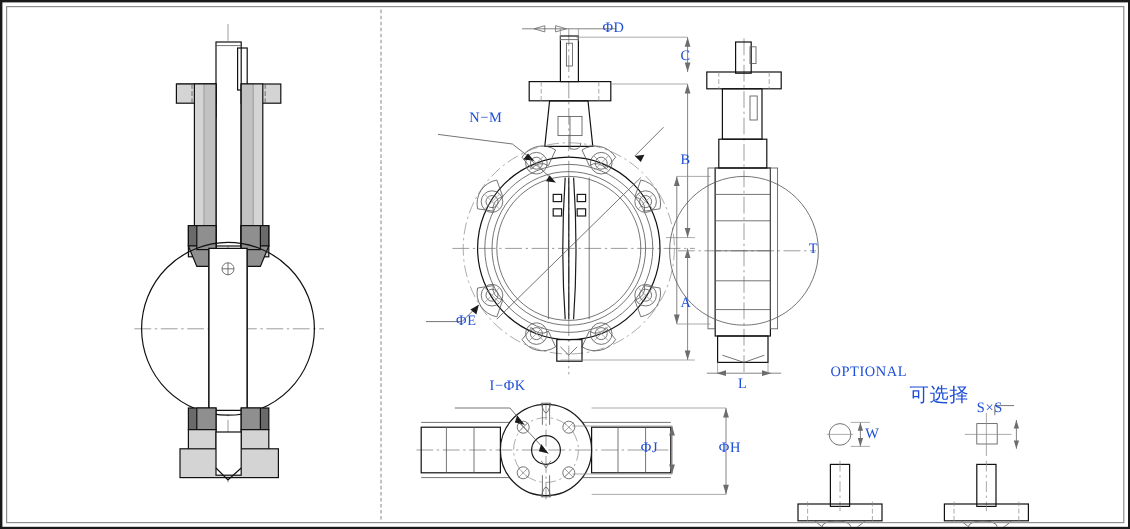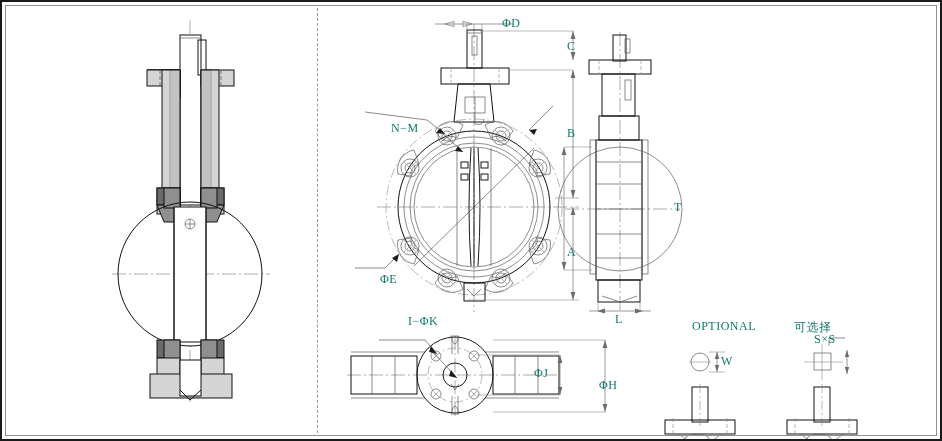--- a/index.html
+++ b/index.html
@@ -10,7 +10,7 @@
         border:1px solid #8f8f8f;pointer-events:none;}
   .divider{position:absolute;top:6px;bottom:6px;left:315px;width:0;
         border-left:1px dashed #9a9a9a;}
-  .lbl{position:absolute;font-family:"Liberation Serif", serif;font-size:12px;color:#0f766e;
+  .lbl{position:absolute;font-family:"Liberation Serif", serif;font-size:12px;color:#1d4ed8;
         white-space:nowrap;letter-spacing:.5px;}
   .lbl.cn{font-family:Liberation Mono, monospace;font-size:12px;margin-left:36px;}
   svg{position:absolute;left:0;top:0;overflow:visible;}

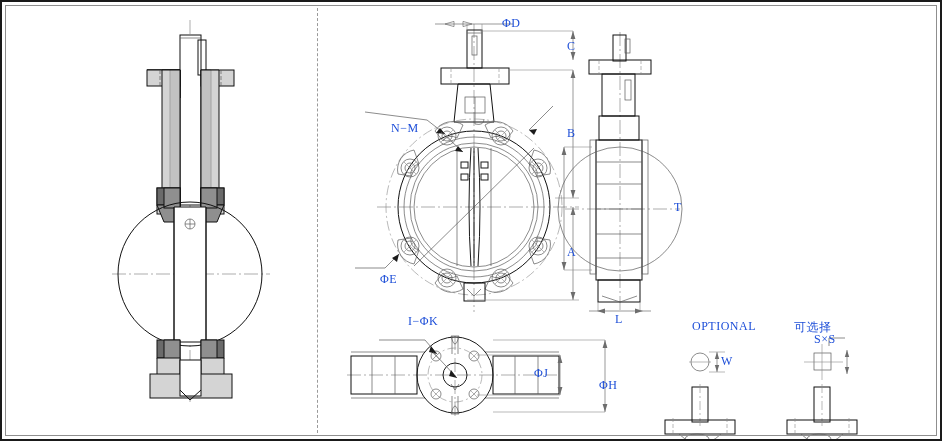--- a/index.html
+++ b/index.html
@@ -389,7 +389,7 @@
   <div class="lbl" style="left:565px;top:37px">C</div>
   <div class="lbl" style="left:565px;top:124px">B</div>
   <div class="lbl" style="left:565px;top:243px">A</div>
-  <div class="lbl" style="left:389px;top:119px">N−M</div>
+  <div class="lbl" style="left:389px;top:89px">N−M</div>
   <div class="lbl" style="left:378px;top:270px">ΦE</div>
 
   <div class="lbl" style="left:672px;top:198px">T</div>

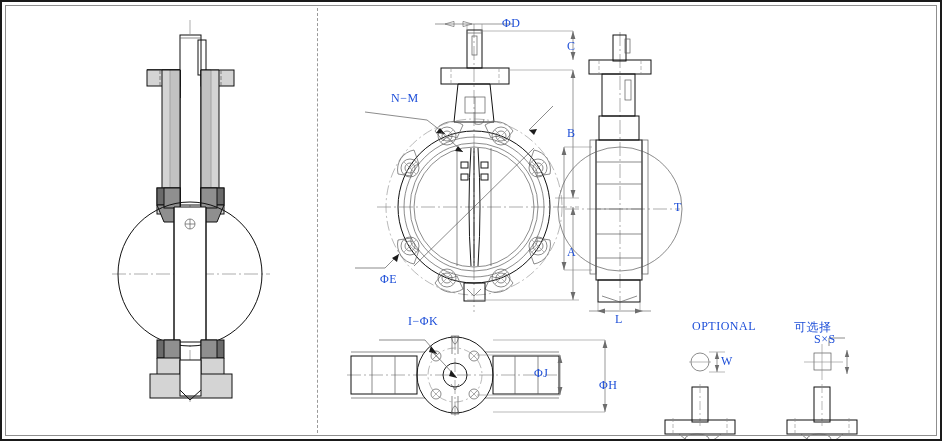--- a/index.html
+++ b/index.html
@@ -390,7 +390,7 @@
   <div class="lbl" style="left:565px;top:124px">B</div>
   <div class="lbl" style="left:565px;top:243px">A</div>
   <div class="lbl" style="left:389px;top:89px">N−M</div>
-  <div class="lbl" style="left:378px;top:270px">ΦE</div>
+  <div class="lbl" style="left:378px;top:258px">ΦE</div>
 
   <div class="lbl" style="left:672px;top:198px">T</div>
   <div class="lbl" style="left:613px;top:310px">L</div>

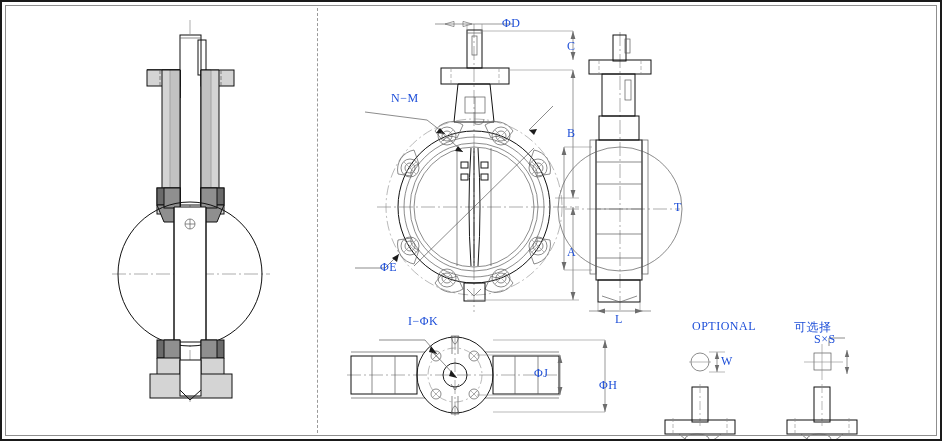--- a/index.html
+++ b/index.html
@@ -399,7 +399,7 @@
   <div class="lbl" style="left:532px;top:364px">ΦJ</div>
   <div class="lbl" style="left:597px;top:376px">ΦH</div>
 
-  <div class="lbl" style="left:690px;top:317px">OPTIONAL</div>
+  <div class="lbl" style="left:690px;top:300px">OPTIONAL</div>
   <div class="lbl cn" style="left:756px;top:317px">可选择</div>
   <div class="lbl" style="left:719px;top:352px">W</div>
   <div class="lbl" style="left:812px;top:330px">S×S</div>

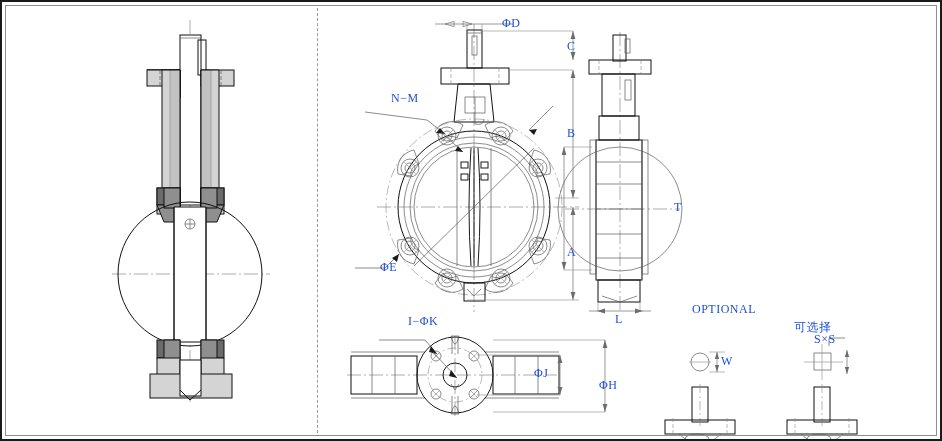--- a/index.html
+++ b/index.html
@@ -12,7 +12,7 @@
         border-left:1px dashed #9a9a9a;}
   .lbl{position:absolute;font-family:"Liberation Serif", serif;font-size:12px;color:#1d4ed8;
         white-space:nowrap;letter-spacing:.5px;}
-  .lbl.cn{font-family:Liberation Mono, monospace;font-size:12px;margin-left:36px;}
+  .lbl.cn{font-family:Liberation Mono, monospace;font-size:16px;}
   svg{position:absolute;left:0;top:0;overflow:visible;}
   .ln{stroke:#1b1b1b;stroke-width:1;fill:none;}
   .thin{stroke:#5a5a5a;stroke-width:.7;fill:none;}

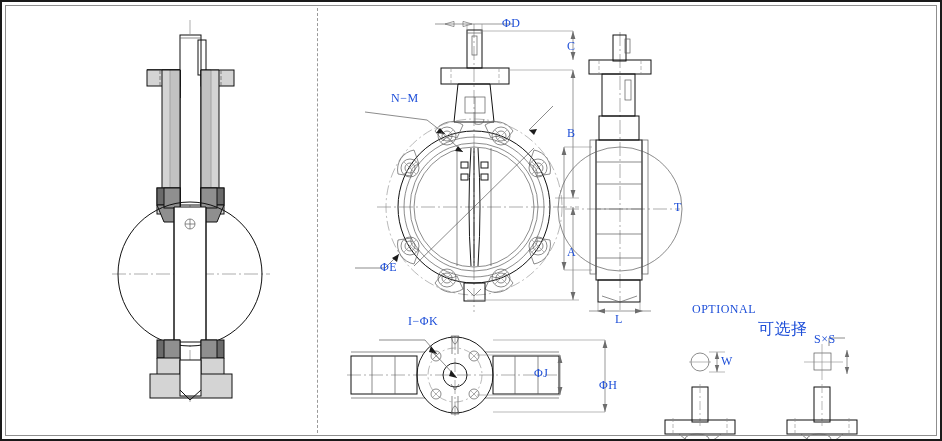--- a/index.html
+++ b/index.html
@@ -397,7 +397,7 @@
 
   <div class="lbl" style="left:406px;top:312px">I−ΦK</div>
   <div class="lbl" style="left:532px;top:364px">ΦJ</div>
-  <div class="lbl" style="left:597px;top:376px">ΦH</div>
+  <div class="lbl" style="left:597px;top:364px">ΦH</div>
 
   <div class="lbl" style="left:690px;top:300px">OPTIONAL</div>
   <div class="lbl cn" style="left:756px;top:317px">可选择</div>

